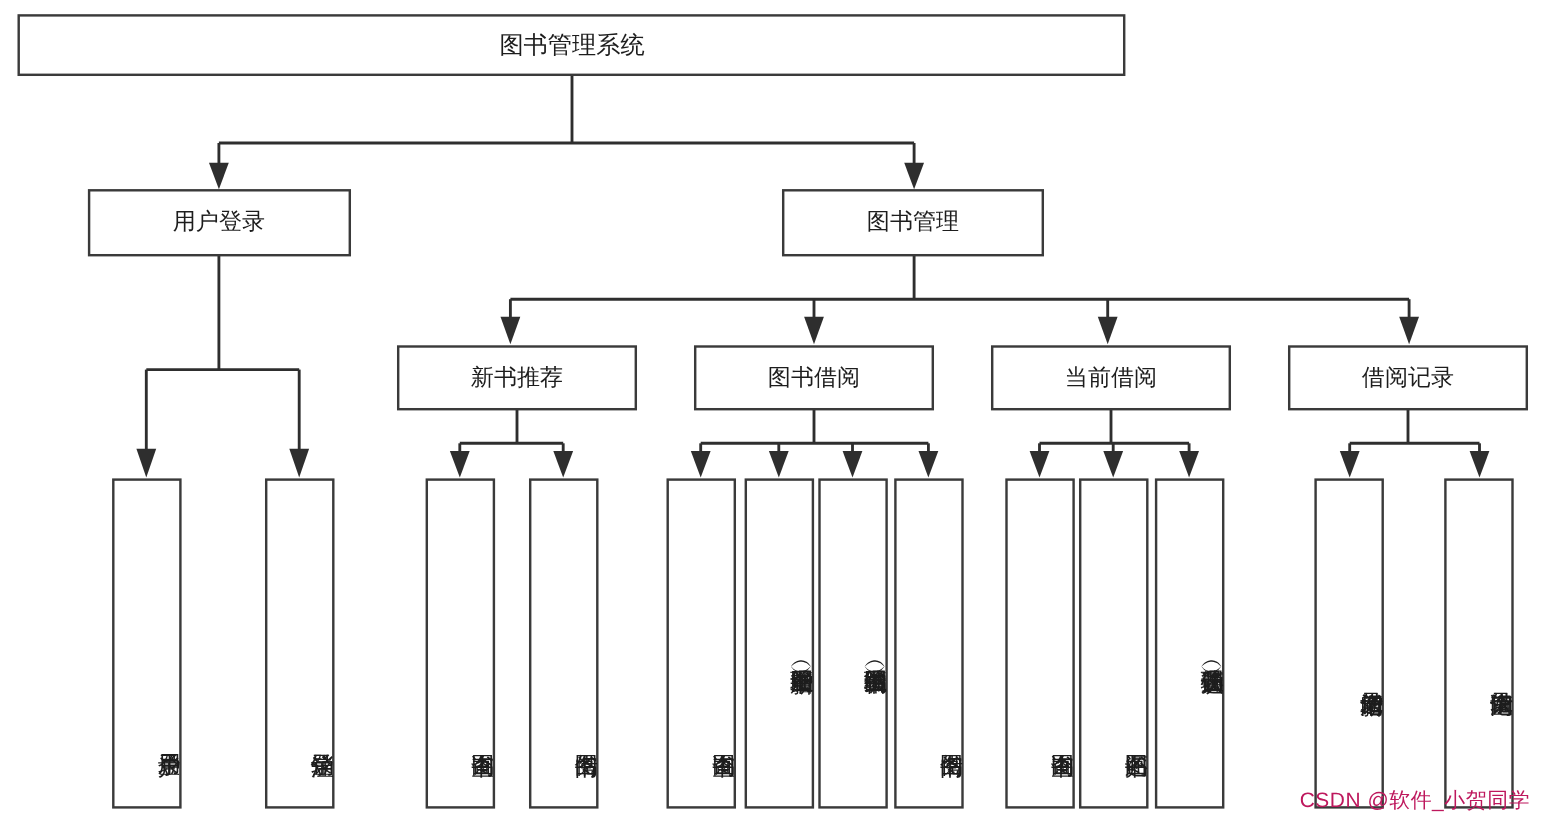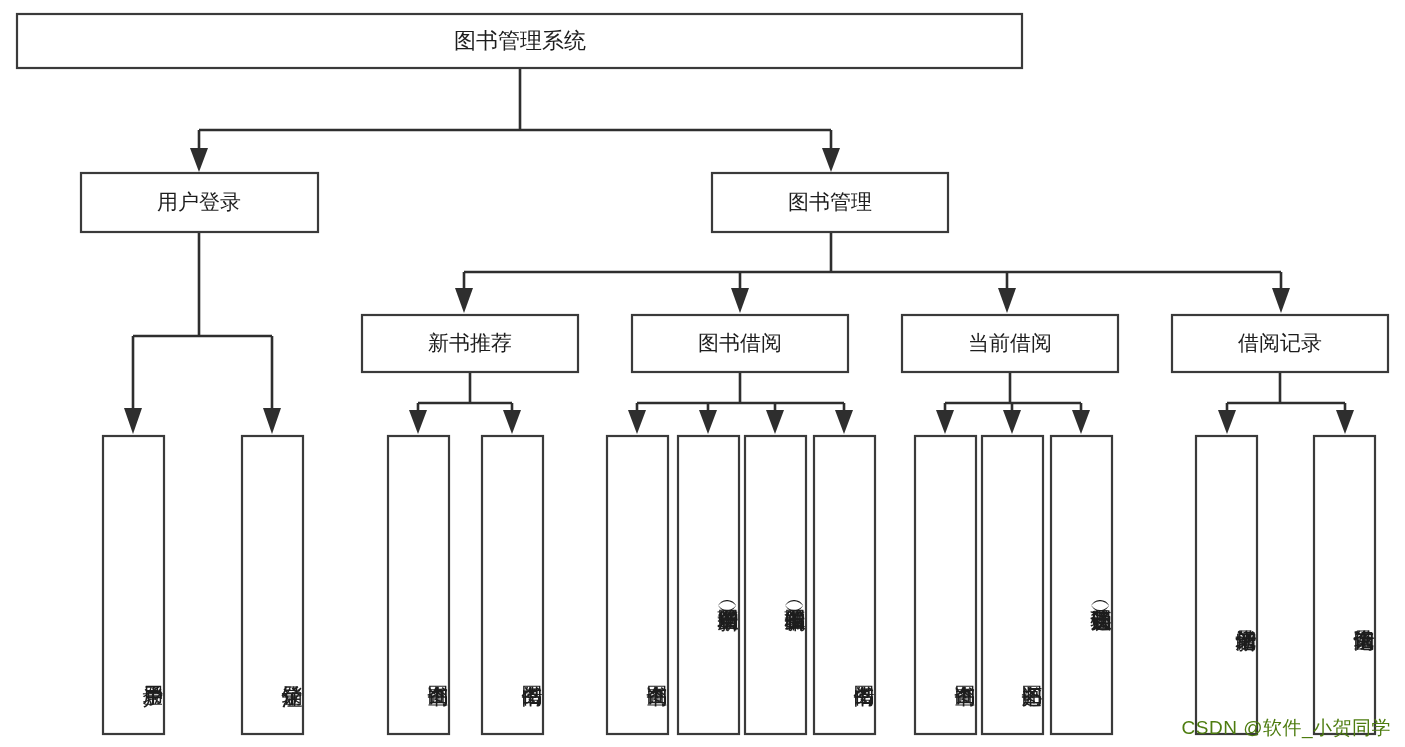--- a/index.html
+++ b/index.html
@@ -75,7 +75,7 @@
     bottom: 6px;
     font-family: "Liberation Sans", "DejaVu Sans", sans-serif;
     font-size: 19px;
-    color: #4d7c0f;
+    color: #be185d;
     letter-spacing: 0.5px;
     user-select: none;
     white-space: nowrap;

